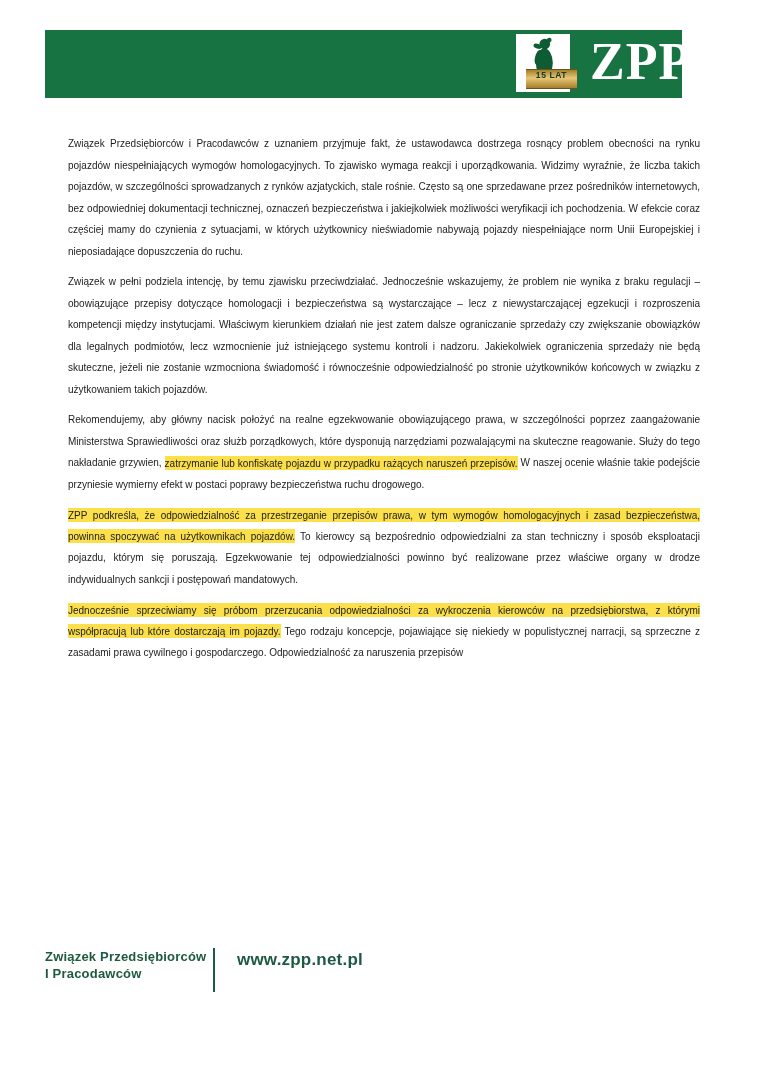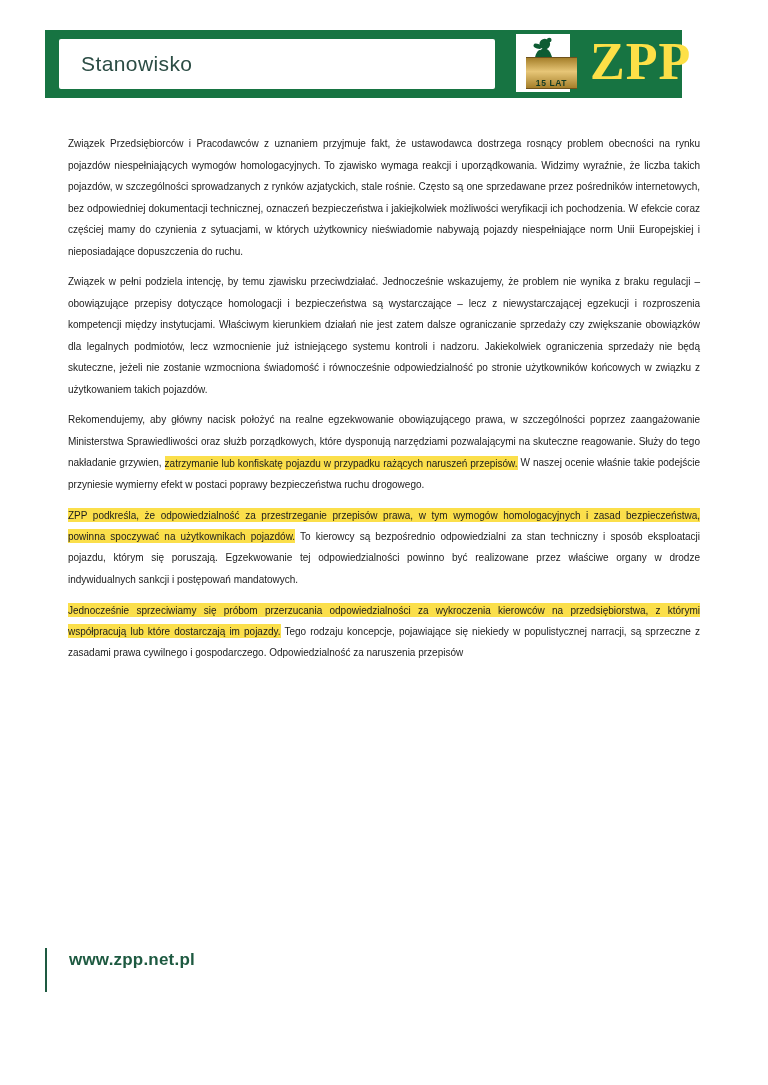--- a/index.html
+++ b/index.html
@@ -103,9 +103,6 @@
 <div class="page">
 
   <header class="topbar">
-    <div class="title-box">
-      <span class="title-text">Stanowisko</span>
-    </div>
     <div class="logo-square">
       <svg width="36" height="50" viewBox="0 0 40 56" aria-hidden="true">
         <g fill="var(--bear-green)">

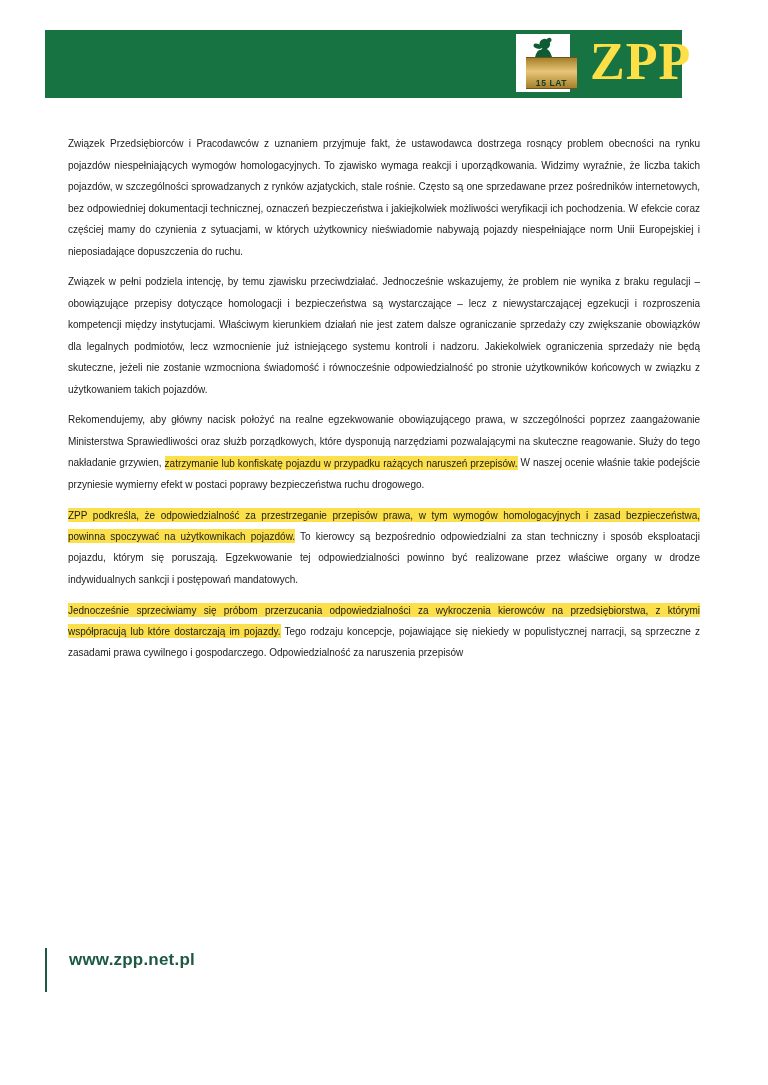--- a/index.html
+++ b/index.html
@@ -47,10 +47,10 @@
     display:block;margin:2px auto 0 auto;
   }
   .ribbon{
-    position:absolute;left:-7px;right:-7px;bottom:3px;height:32px;
+    position:absolute;left:-7px;right:-7px;bottom:3px;height:20px;
     background:linear-gradient(180deg,var(--gold-dark) 0%,var(--gold-light) 45%,var(--gold-dark) 100%);
     border-top:1px solid #6e511b;border-bottom:1px solid #6e511b;
-    display:flex;align-items:flex-end;justify-content:center;margin-left:17px;
+    display:flex;align-items:flex-start;justify-content:center;margin-left:17px;
   }
   .ribbon span{
     font-size:8.5px;font-weight:bold;color:#123a24;letter-spacing:.6px;

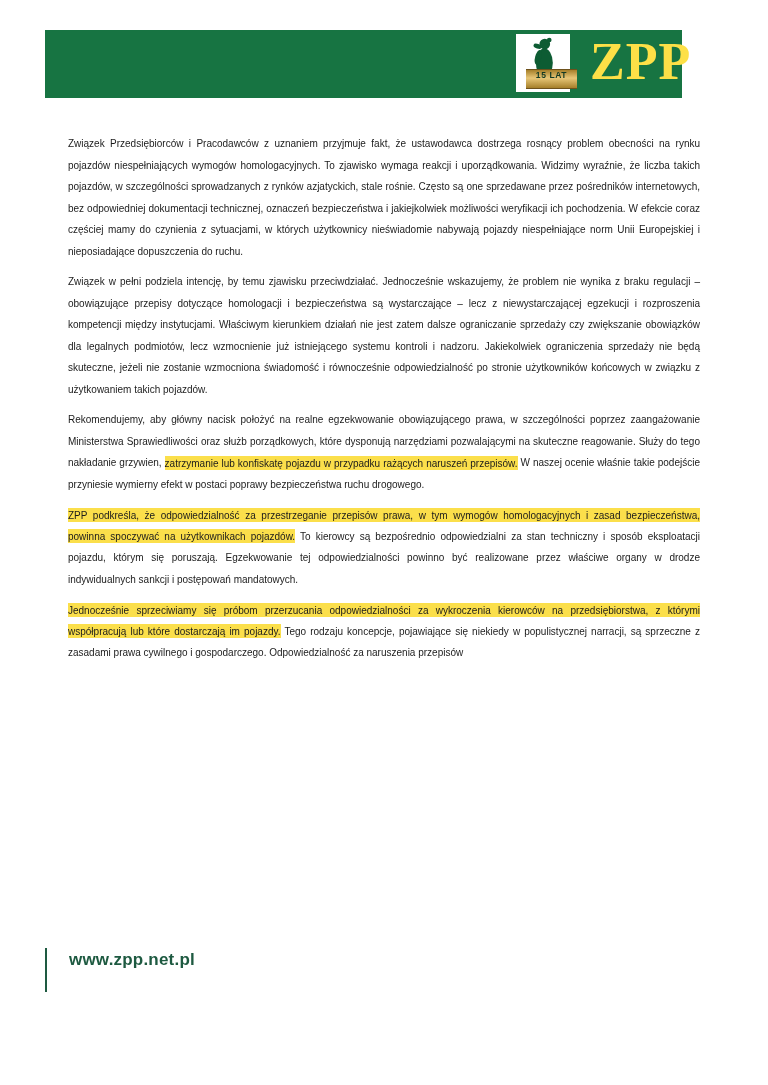--- a/index.html
+++ b/index.html
@@ -58,7 +58,7 @@
   .logo-acronym{
     position:absolute;left:545px;top:50%;transform:translateY(-54%);
     font-family:"Liberation Serif",serif;font-weight:bold;
-    font-size:52px;color:#fde047;line-height:1;letter-spacing:1px;
+    font-size:52px;color:#ffffff;line-height:1;letter-spacing:1px;
   }
   
   .content{

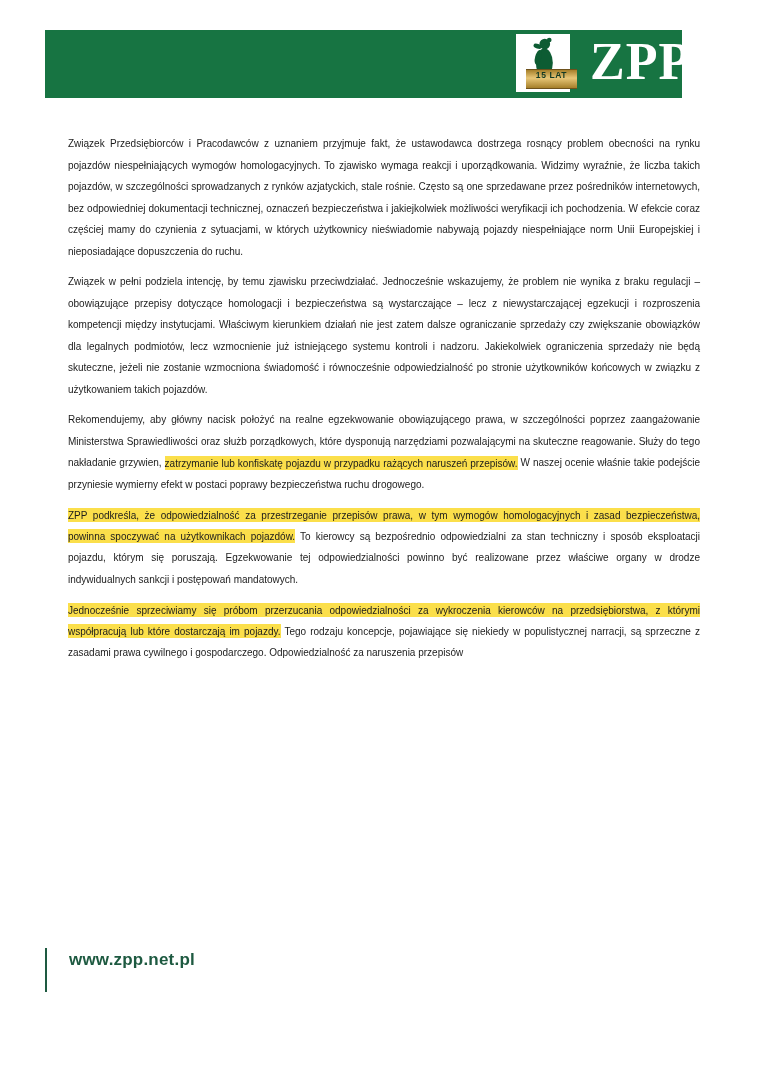--- a/index.html
+++ b/index.html
@@ -133,6 +133,10 @@
   </main>
 
   <footer class="pagefooter">
+    <div class="org">
+      <div>Związek Przedsiębiorców</div>
+      <div>I Pracodawców</div>
+    </div>
     <div class="footer-divider"></div>
     <span class="website">www.zpp.net.pl</span>
   </footer>

